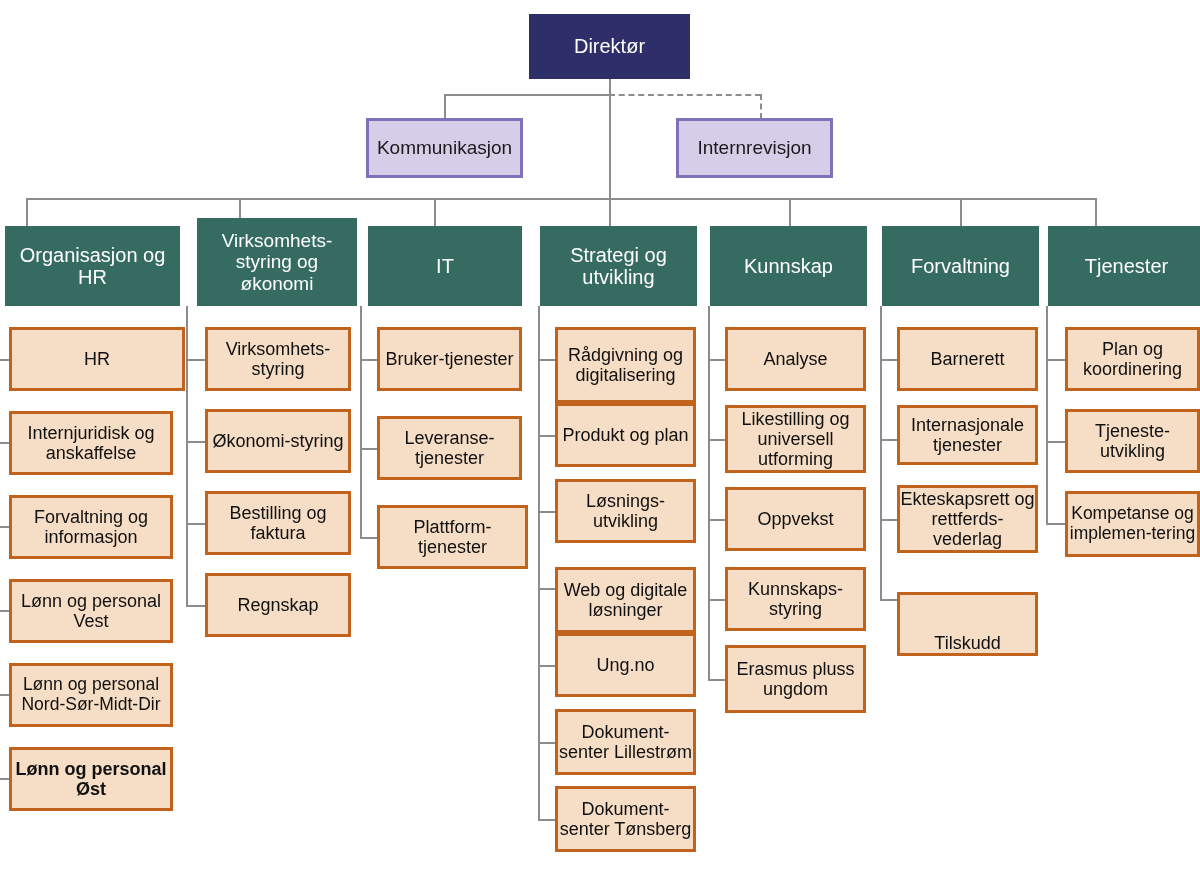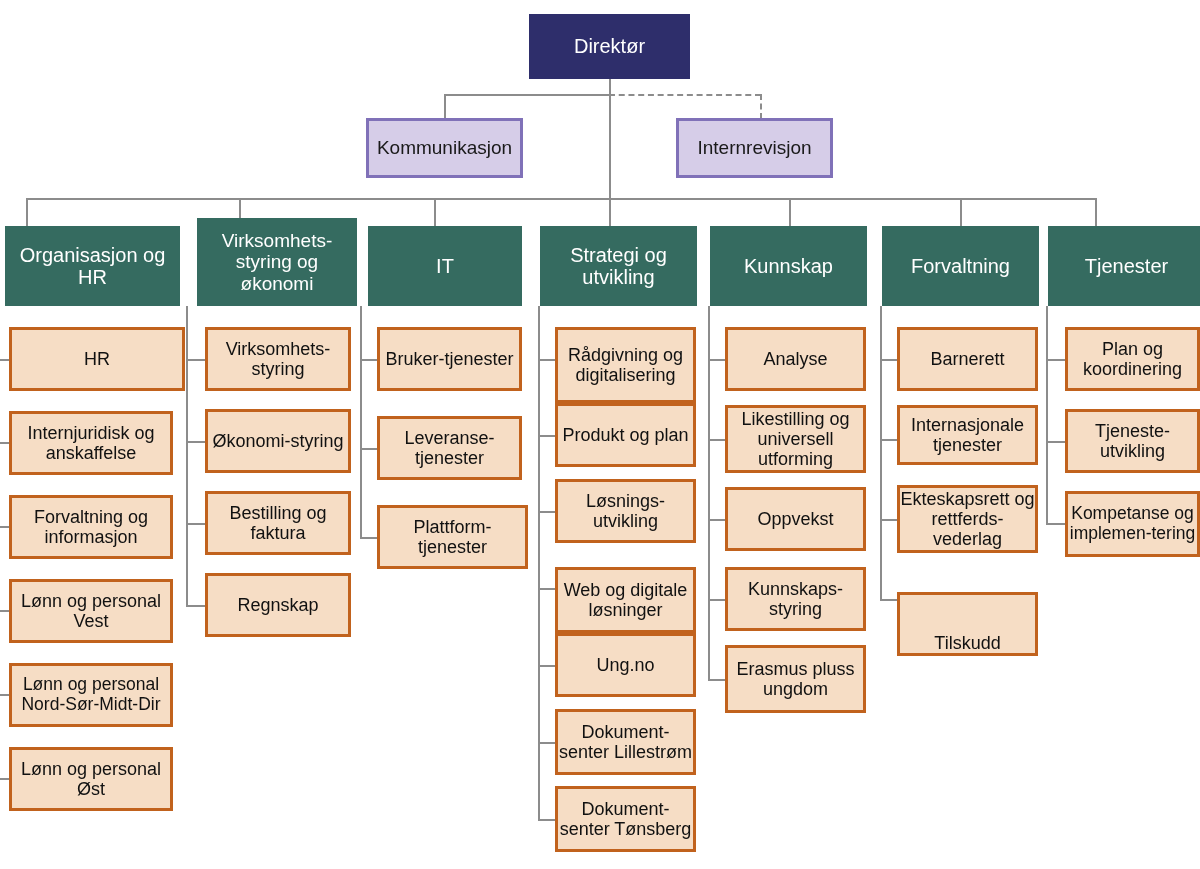--- a/index.html
+++ b/index.html
@@ -186,7 +186,7 @@
   <div class="box box-unit tight" style="left:9px; top:663px; width:164px; height:64px;">
     <span>Lønn og personal Nord-Sør-Midt-Dir</span>
   </div>
-  <div class="box box-unit" style="left:9px; top:747px; width:164px; height:64px;">
+  <div class="box box-unit" style="left:9px; top:747px; width:164px; height:64px;font-weight:bold;">
     <span>Lønn og personal Øst</span>
   </div>
 

